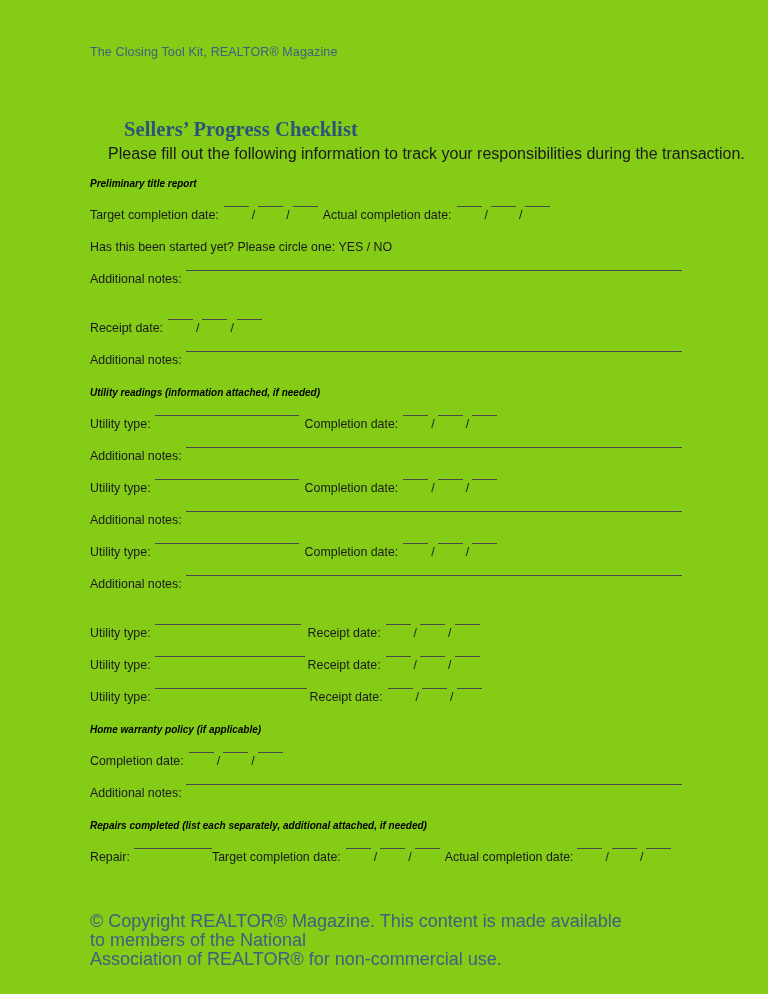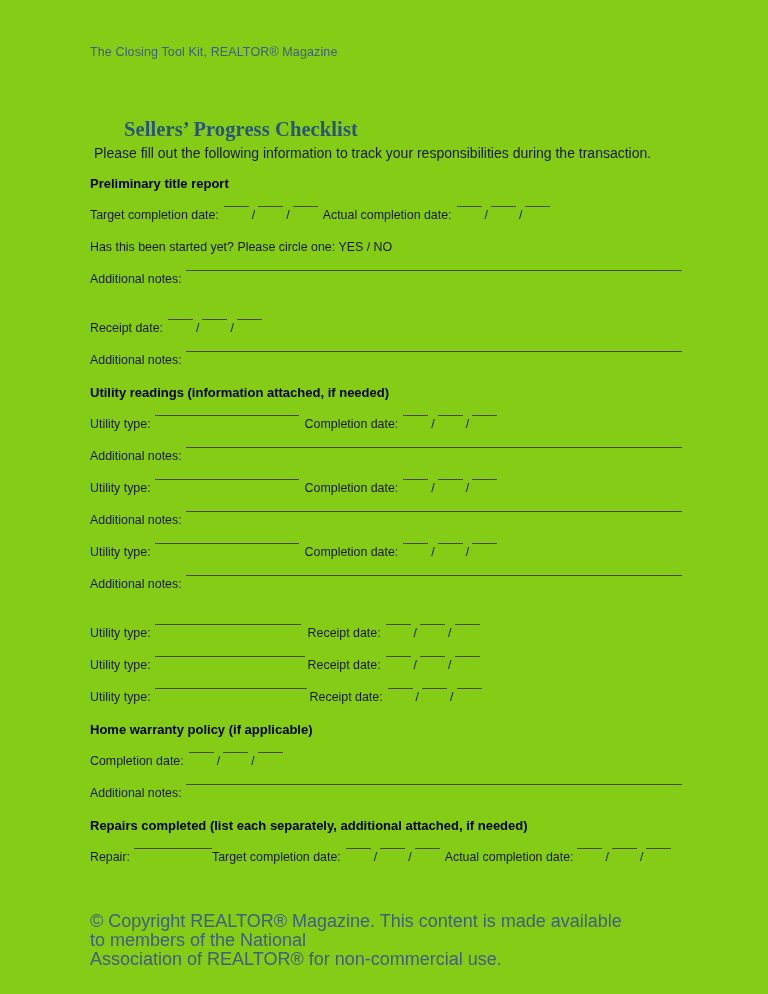--- a/index.html
+++ b/index.html
@@ -55,9 +55,9 @@
   }
   .doc-subtitle {
     position: absolute;
-    left: 4px;
+    left: 18px;
     top: 145px;
-    font-size: 14px;
+    font-size: 16px;
     color: #1a1a1a;
     white-space: nowrap;
   }

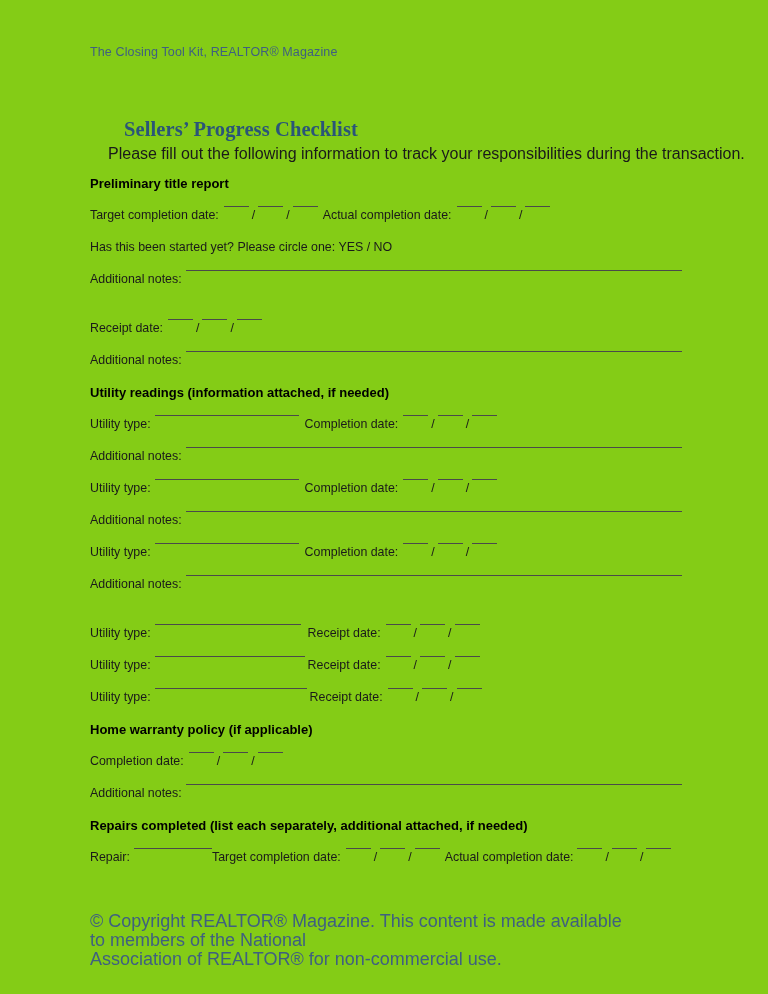--- a/index.html
+++ b/index.html
@@ -71,13 +71,14 @@
   }
 
   .sec-head {
-    font-size: 13px;
+    font-size: 10px;
     font-weight: bold;
     color: #000;
     margin: 0 0 0 0;
     height: 15px;
     line-height: 15px;
     white-space: nowrap;
+    font-style: italic;
   }
   .line {
     font-size: 12.4px;

